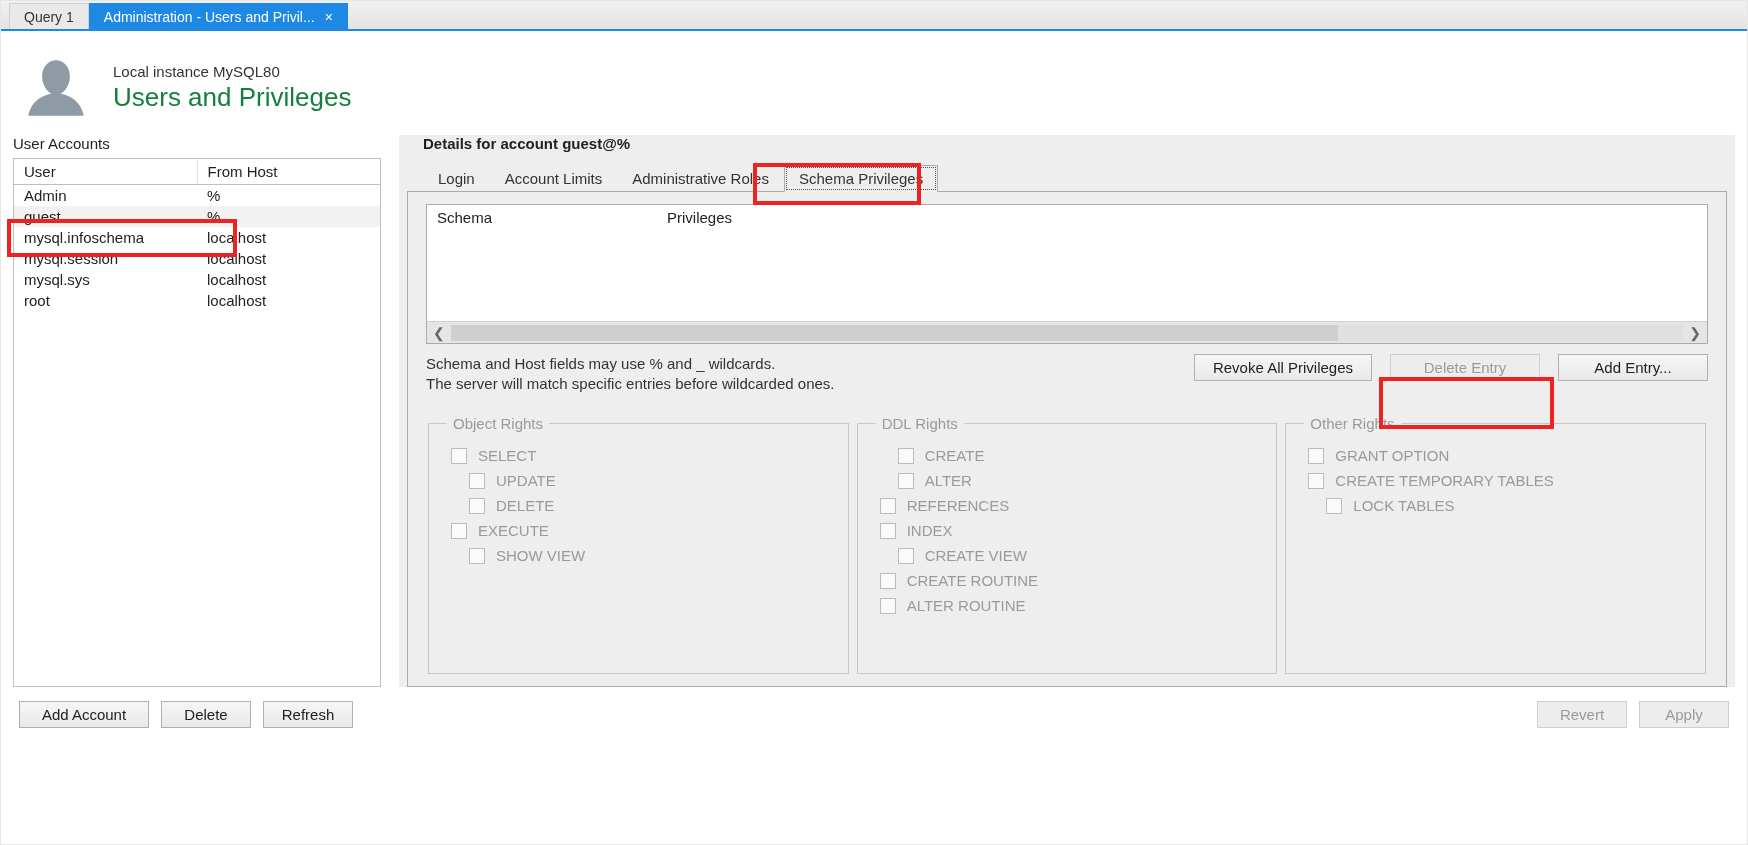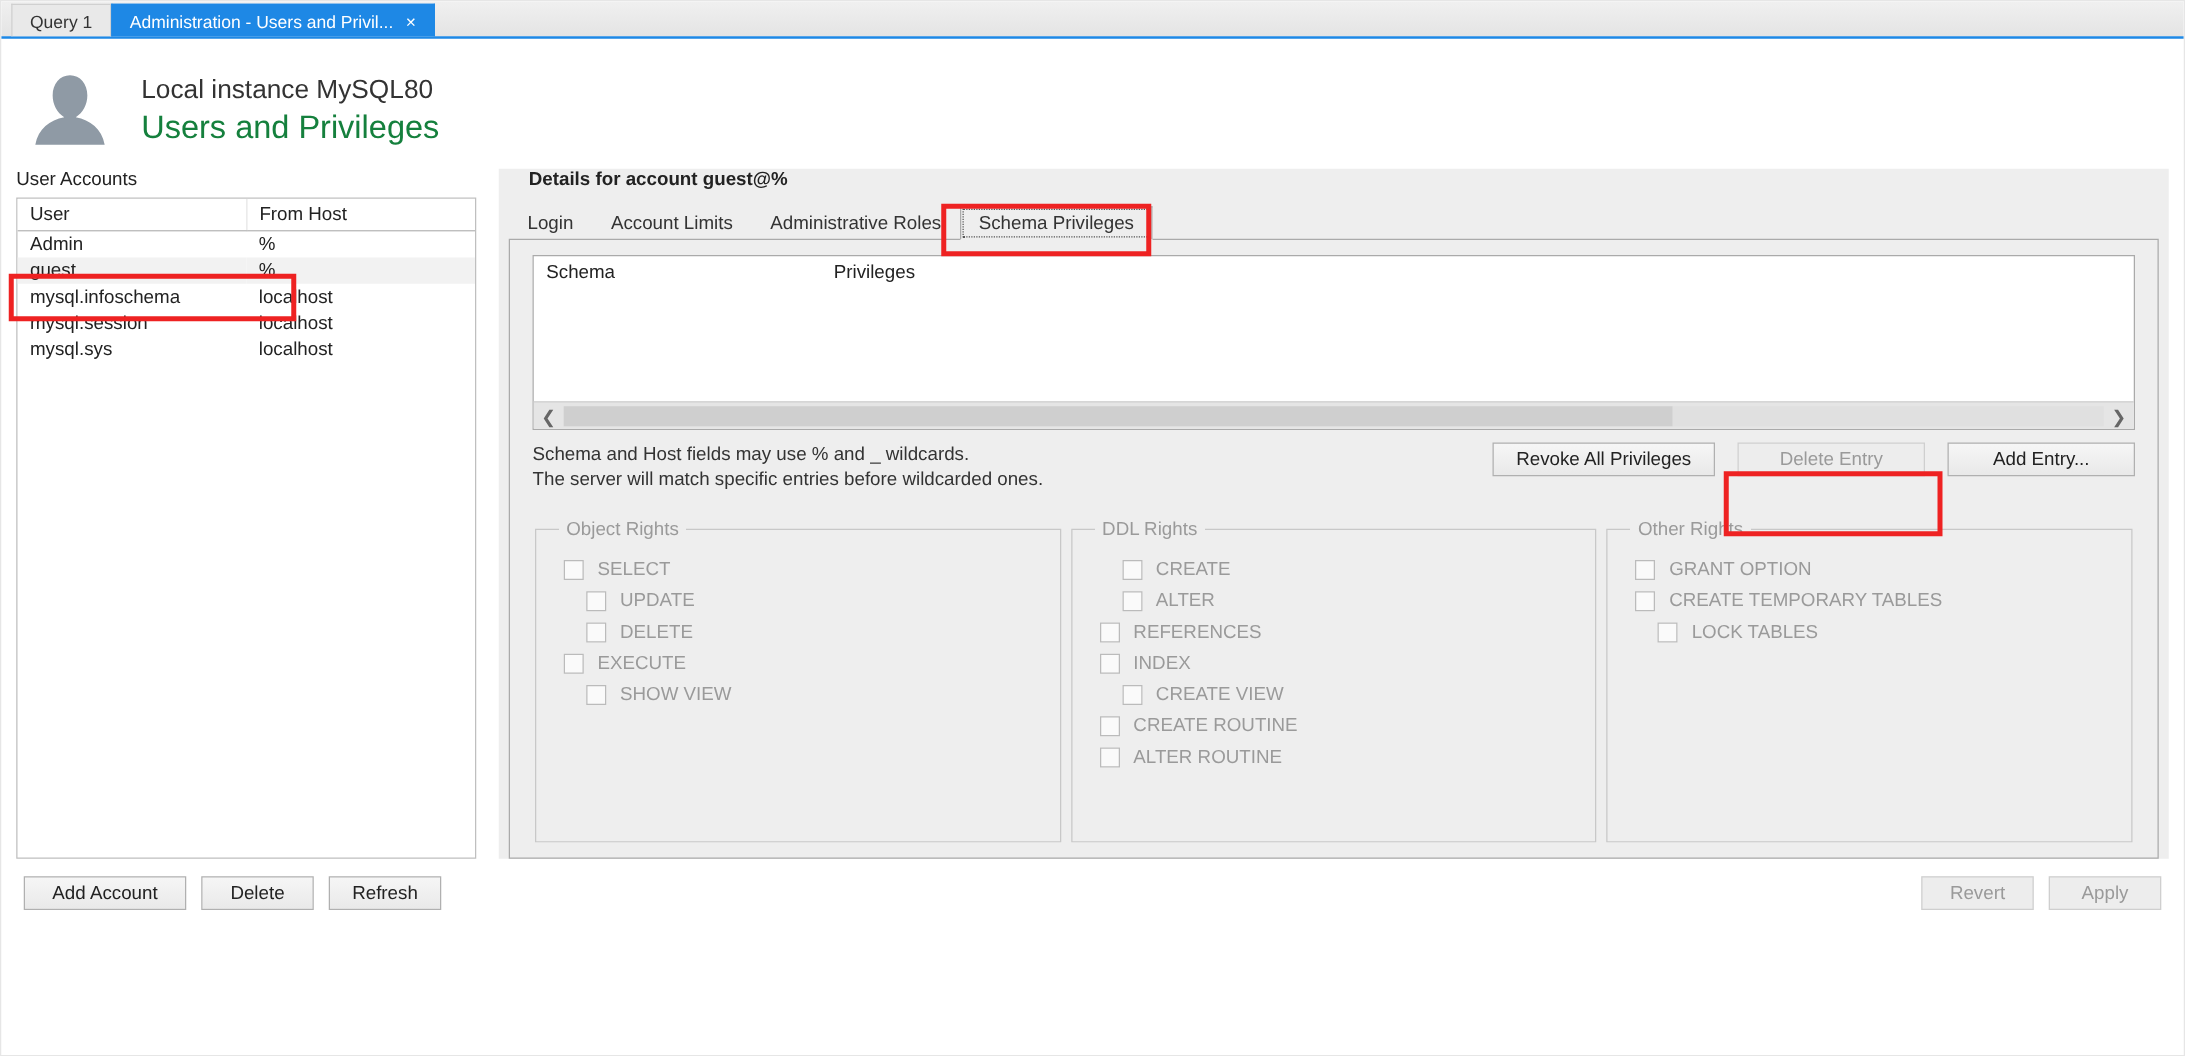--- a/index.html
+++ b/index.html
@@ -58,7 +58,7 @@
     gap: 20px;
   }
   .avatar-svg { width: 74px; height: 74px; }
-  .header-text .instance { font-size: 21px; color: #333; margin-bottom: 2px; }
+  .header-text .instance { font-size: 15px; color: #333; margin-bottom: 2px; }
   .header-text .title { font-size: 26px; color: #15803d; }
 
   

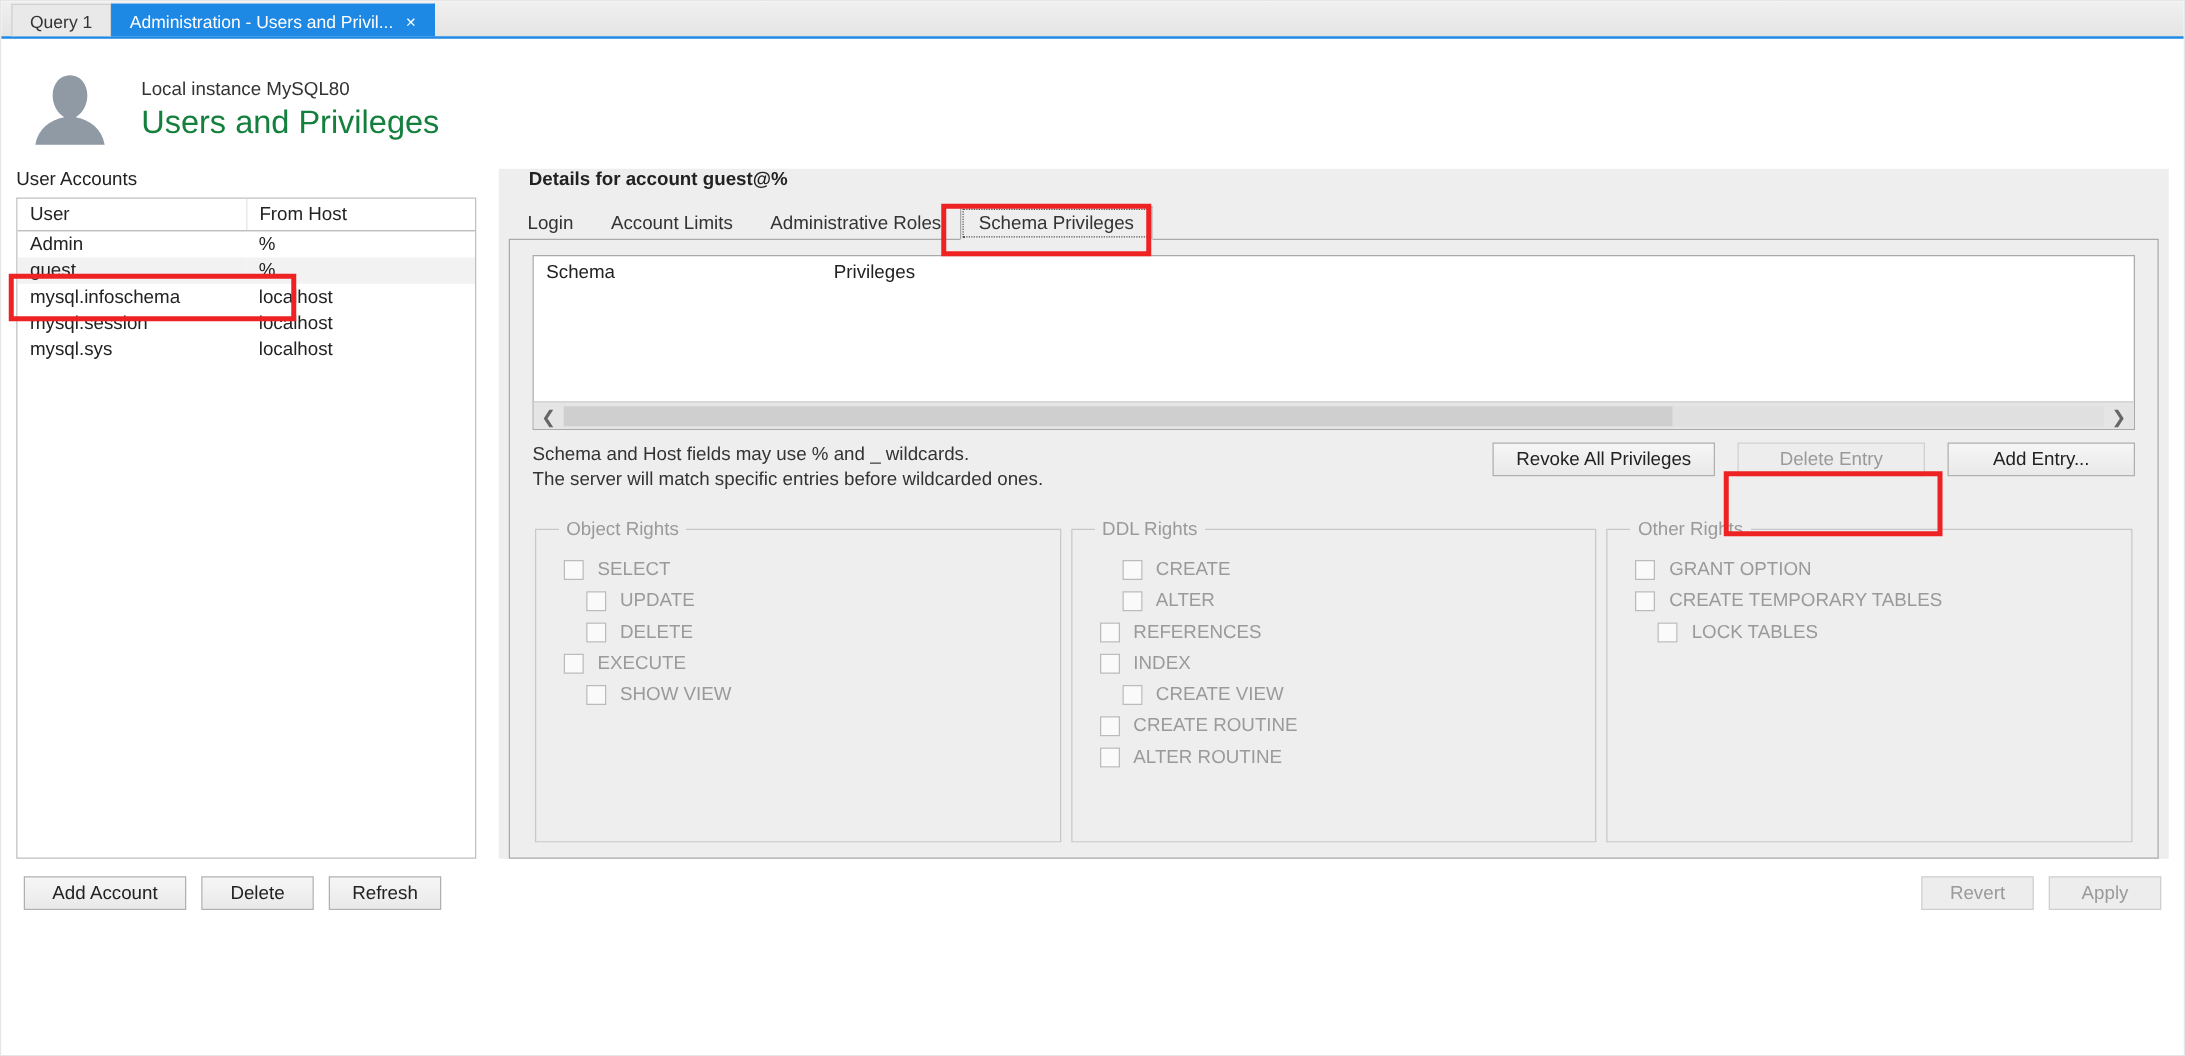--- a/index.html
+++ b/index.html
@@ -114,7 +114,7 @@
   .sub-tabs {
     display: flex;
     align-items: flex-end;
-    padding-left: 8px;
+    padding-left: 24px;
     height: 32px;
   }
   .sub-tab {

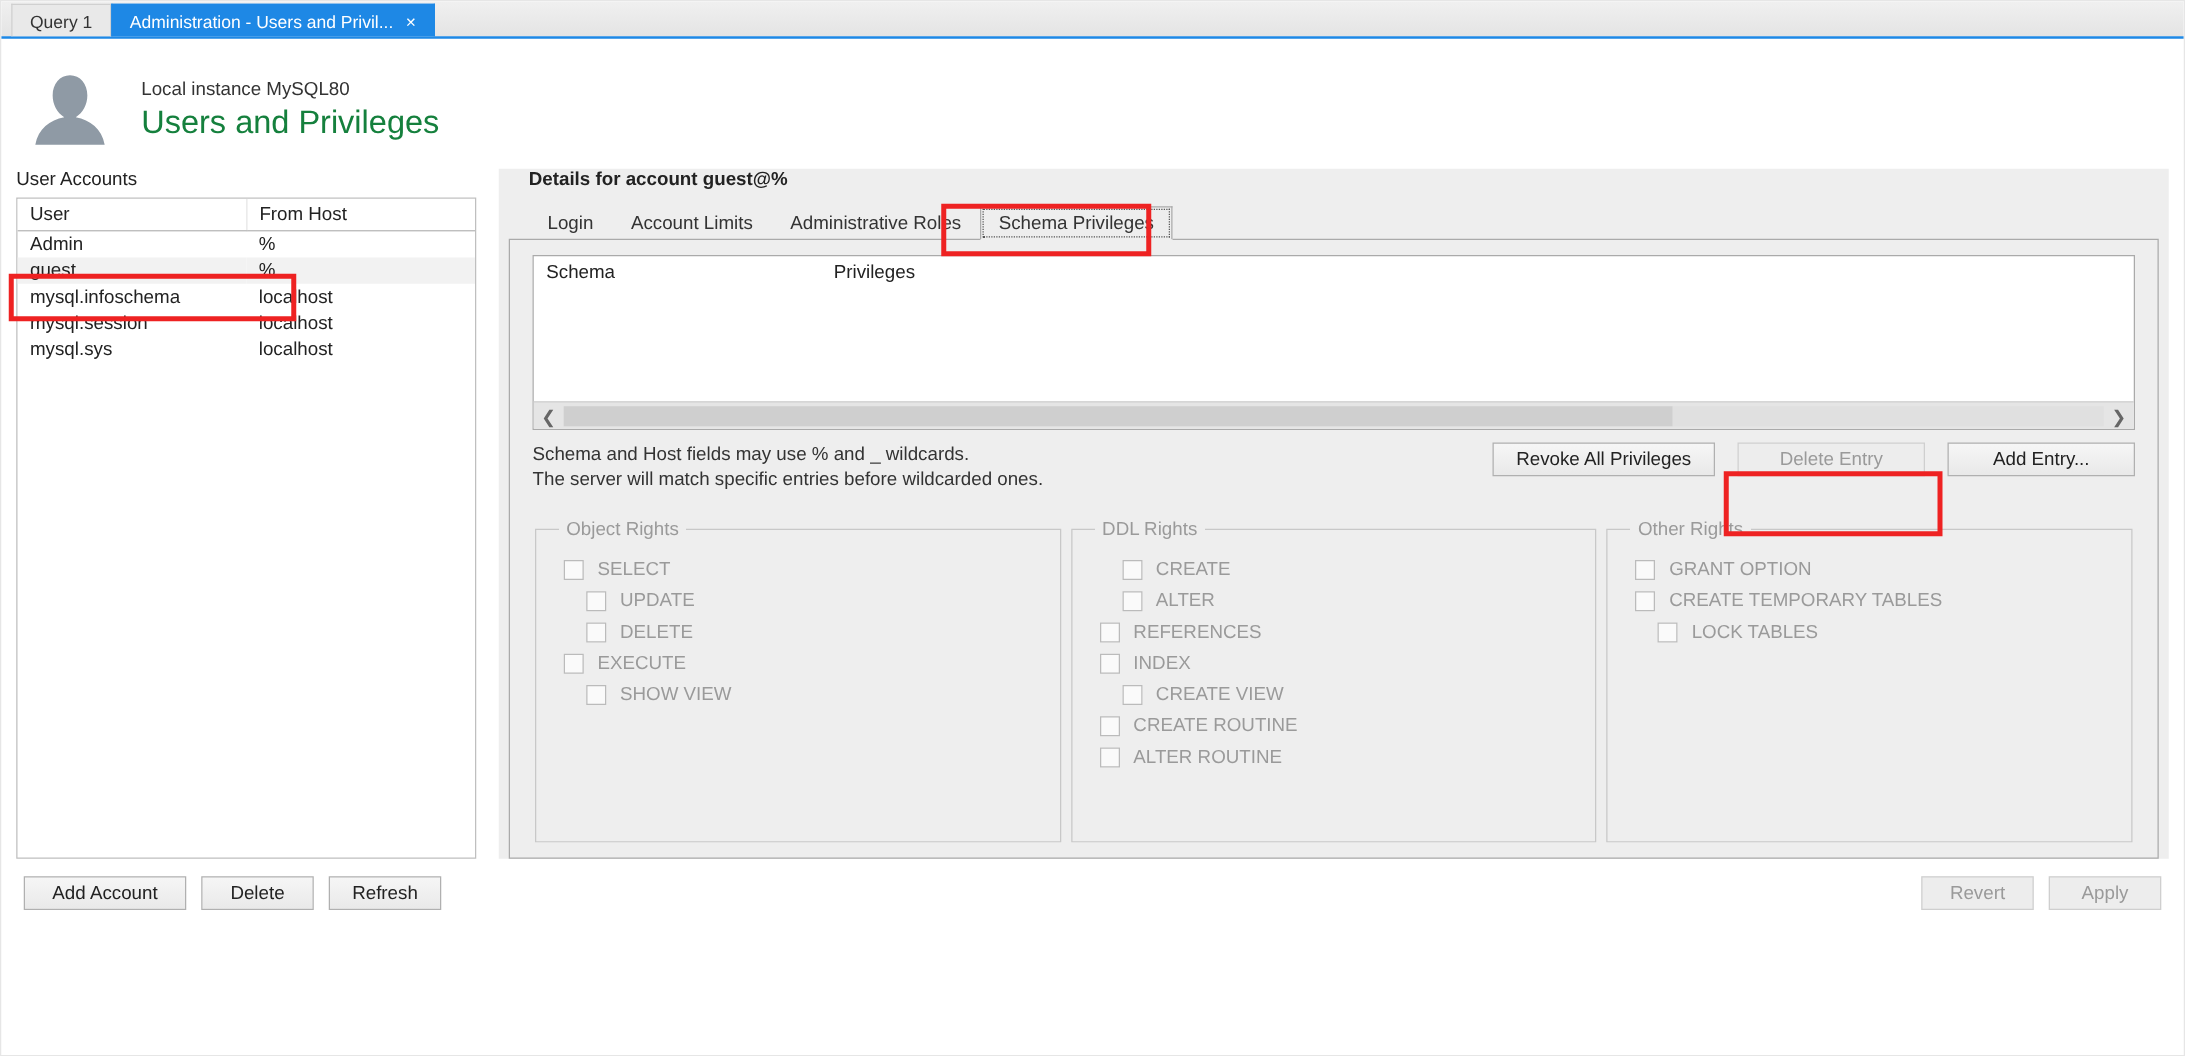--- a/index.html
+++ b/index.html
@@ -275,6 +275,10 @@
                 <td>mysql.sys</td>
                 <td>localhost</td>
               </tr>
+            <tr>
+                <td>root</td>
+                <td>localhost</td>
+              </tr>
           </tbody>
         </table>
       </div>

